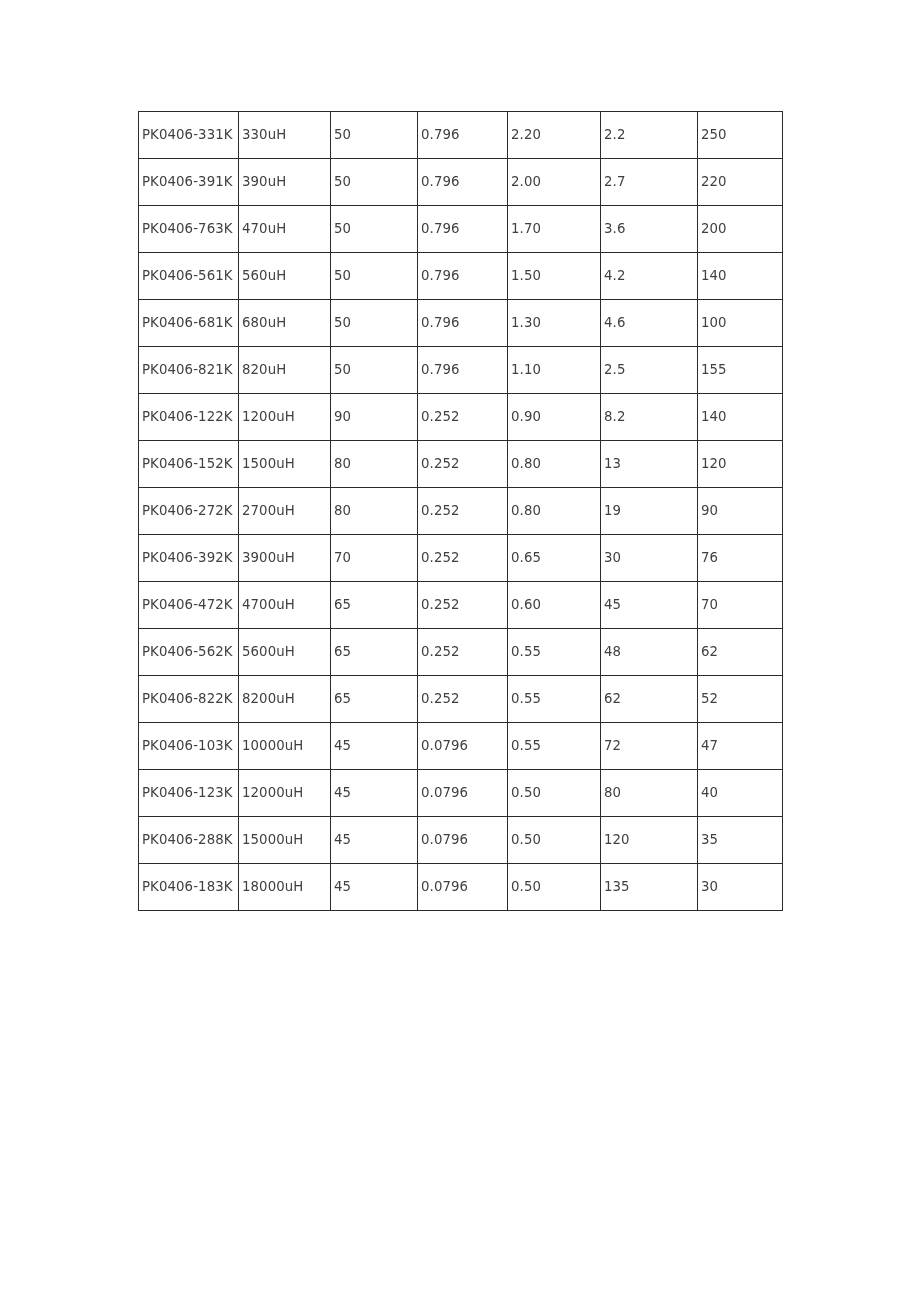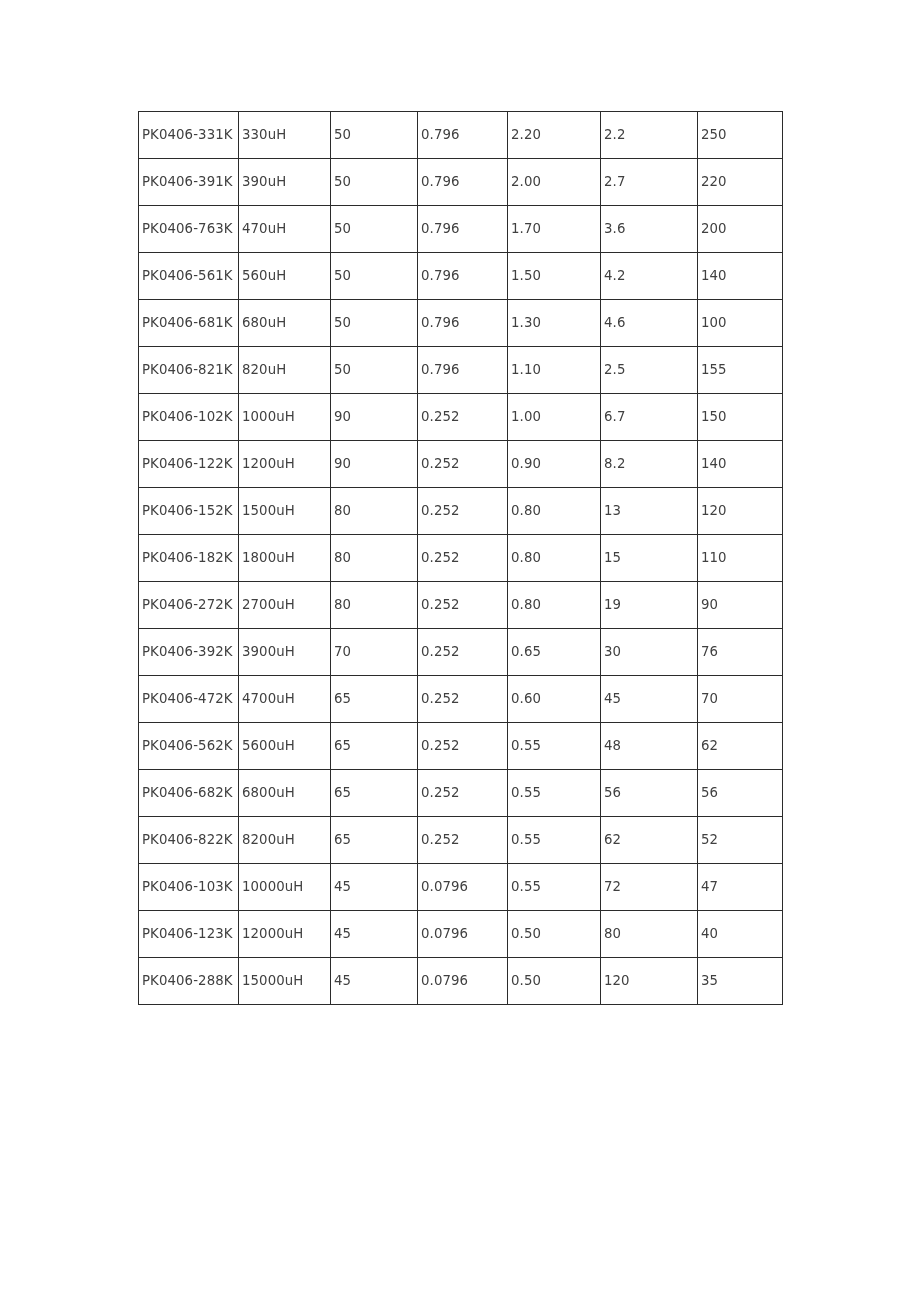--- a/index.html
+++ b/index.html
@@ -120,15 +120,6 @@
           <td>155</td>
         </tr>
         <tr>
-          <td>PK0406-102K</td>
-          <td>1000uH</td>
-          <td>90</td>
-          <td>0.252</td>
-          <td>1.00</td>
-          <td>6.7</td>
-          <td>150</td>
-        </tr>
-        <tr>
           <td>PK0406-122K</td>
           <td>1200uH</td>
           <td>90</td>

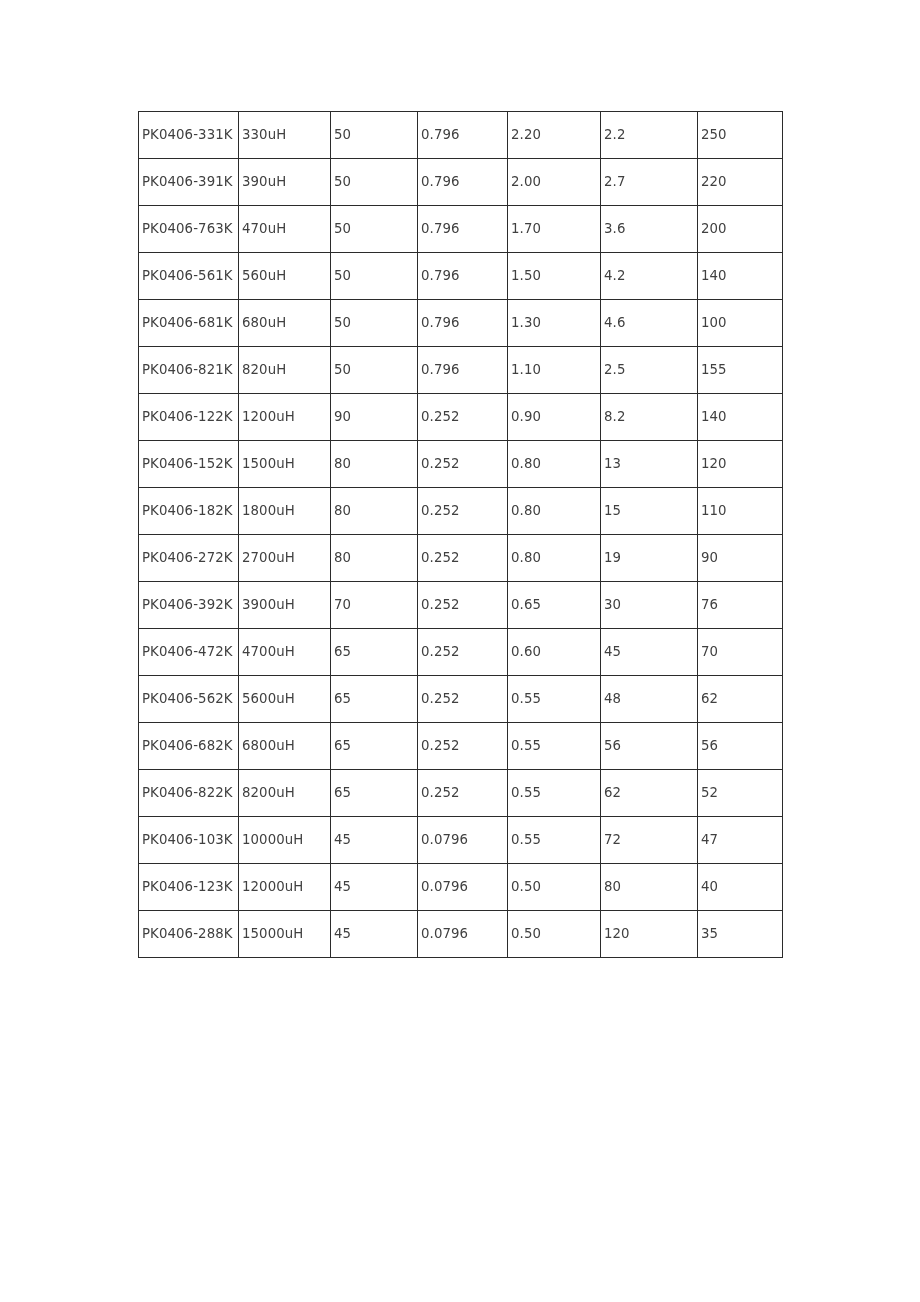--- a/index.html
+++ b/index.html
@@ -138,15 +138,6 @@
           <td>120</td>
         </tr>
         <tr>
-          <td>PK0406-182K</td>
-          <td>1800uH</td>
-          <td>80</td>
-          <td>0.252</td>
-          <td>0.80</td>
-          <td>15</td>
-          <td>110</td>
-        </tr>
-        <tr>
           <td>PK0406-272K</td>
           <td>2700uH</td>
           <td>80</td>

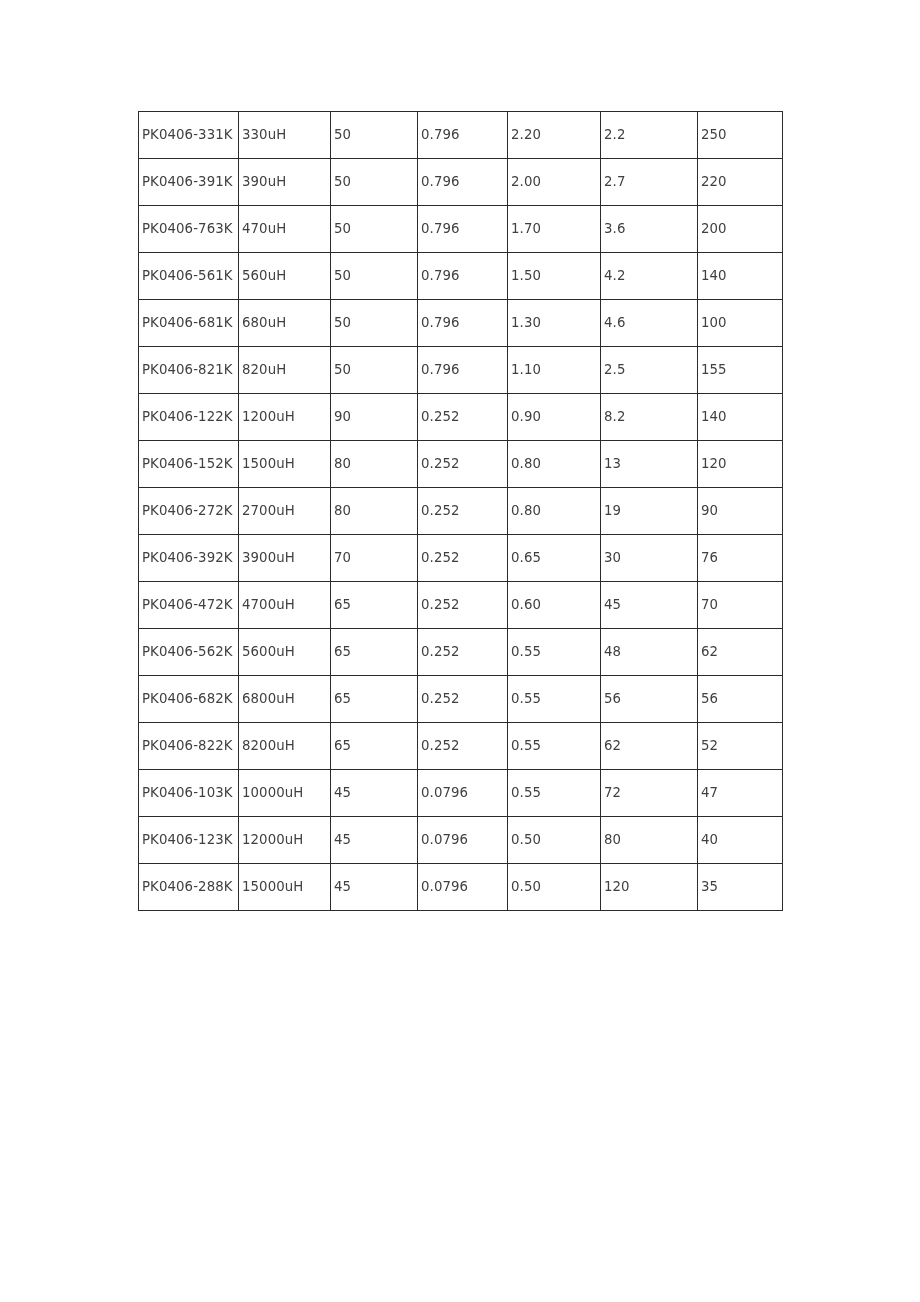--- a/index.html
+++ b/index.html
@@ -174,15 +174,6 @@
           <td>62</td>
         </tr>
         <tr>
-          <td>PK0406-682K</td>
-          <td>6800uH</td>
-          <td>65</td>
-          <td>0.252</td>
-          <td>0.55</td>
-          <td>56</td>
-          <td>56</td>
-        </tr>
-        <tr>
           <td>PK0406-822K</td>
           <td>8200uH</td>
           <td>65</td>

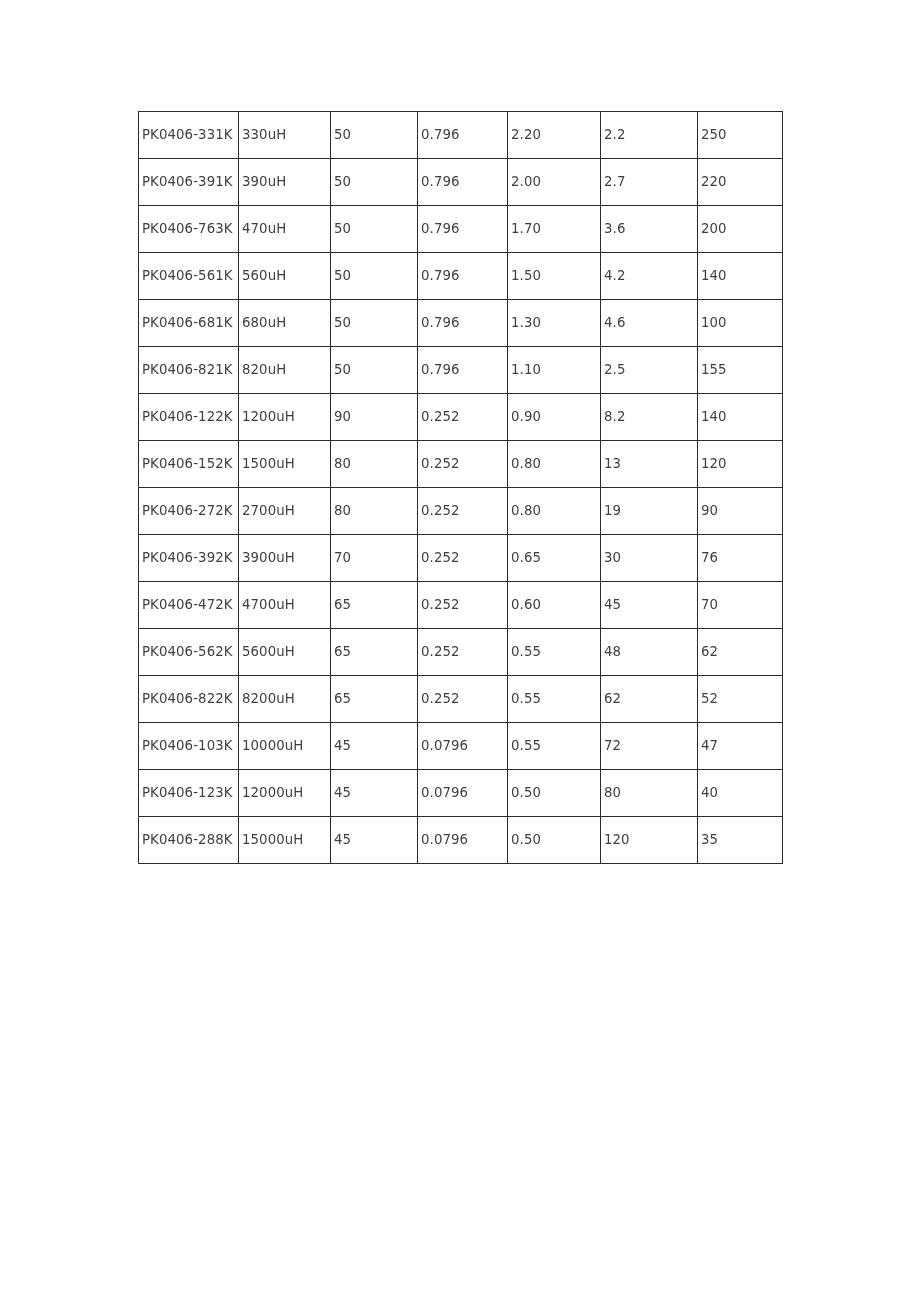--- a/index.html
+++ b/index.html
@@ -209,6 +209,15 @@
           <td>120</td>
           <td>35</td>
         </tr>
+        <tr>
+          <td>PK0406-183K</td>
+          <td>18000uH</td>
+          <td>45</td>
+          <td>0.0796</td>
+          <td>0.50</td>
+          <td>135</td>
+          <td>30</td>
+        </tr>
       </tbody>
   </table>
 

